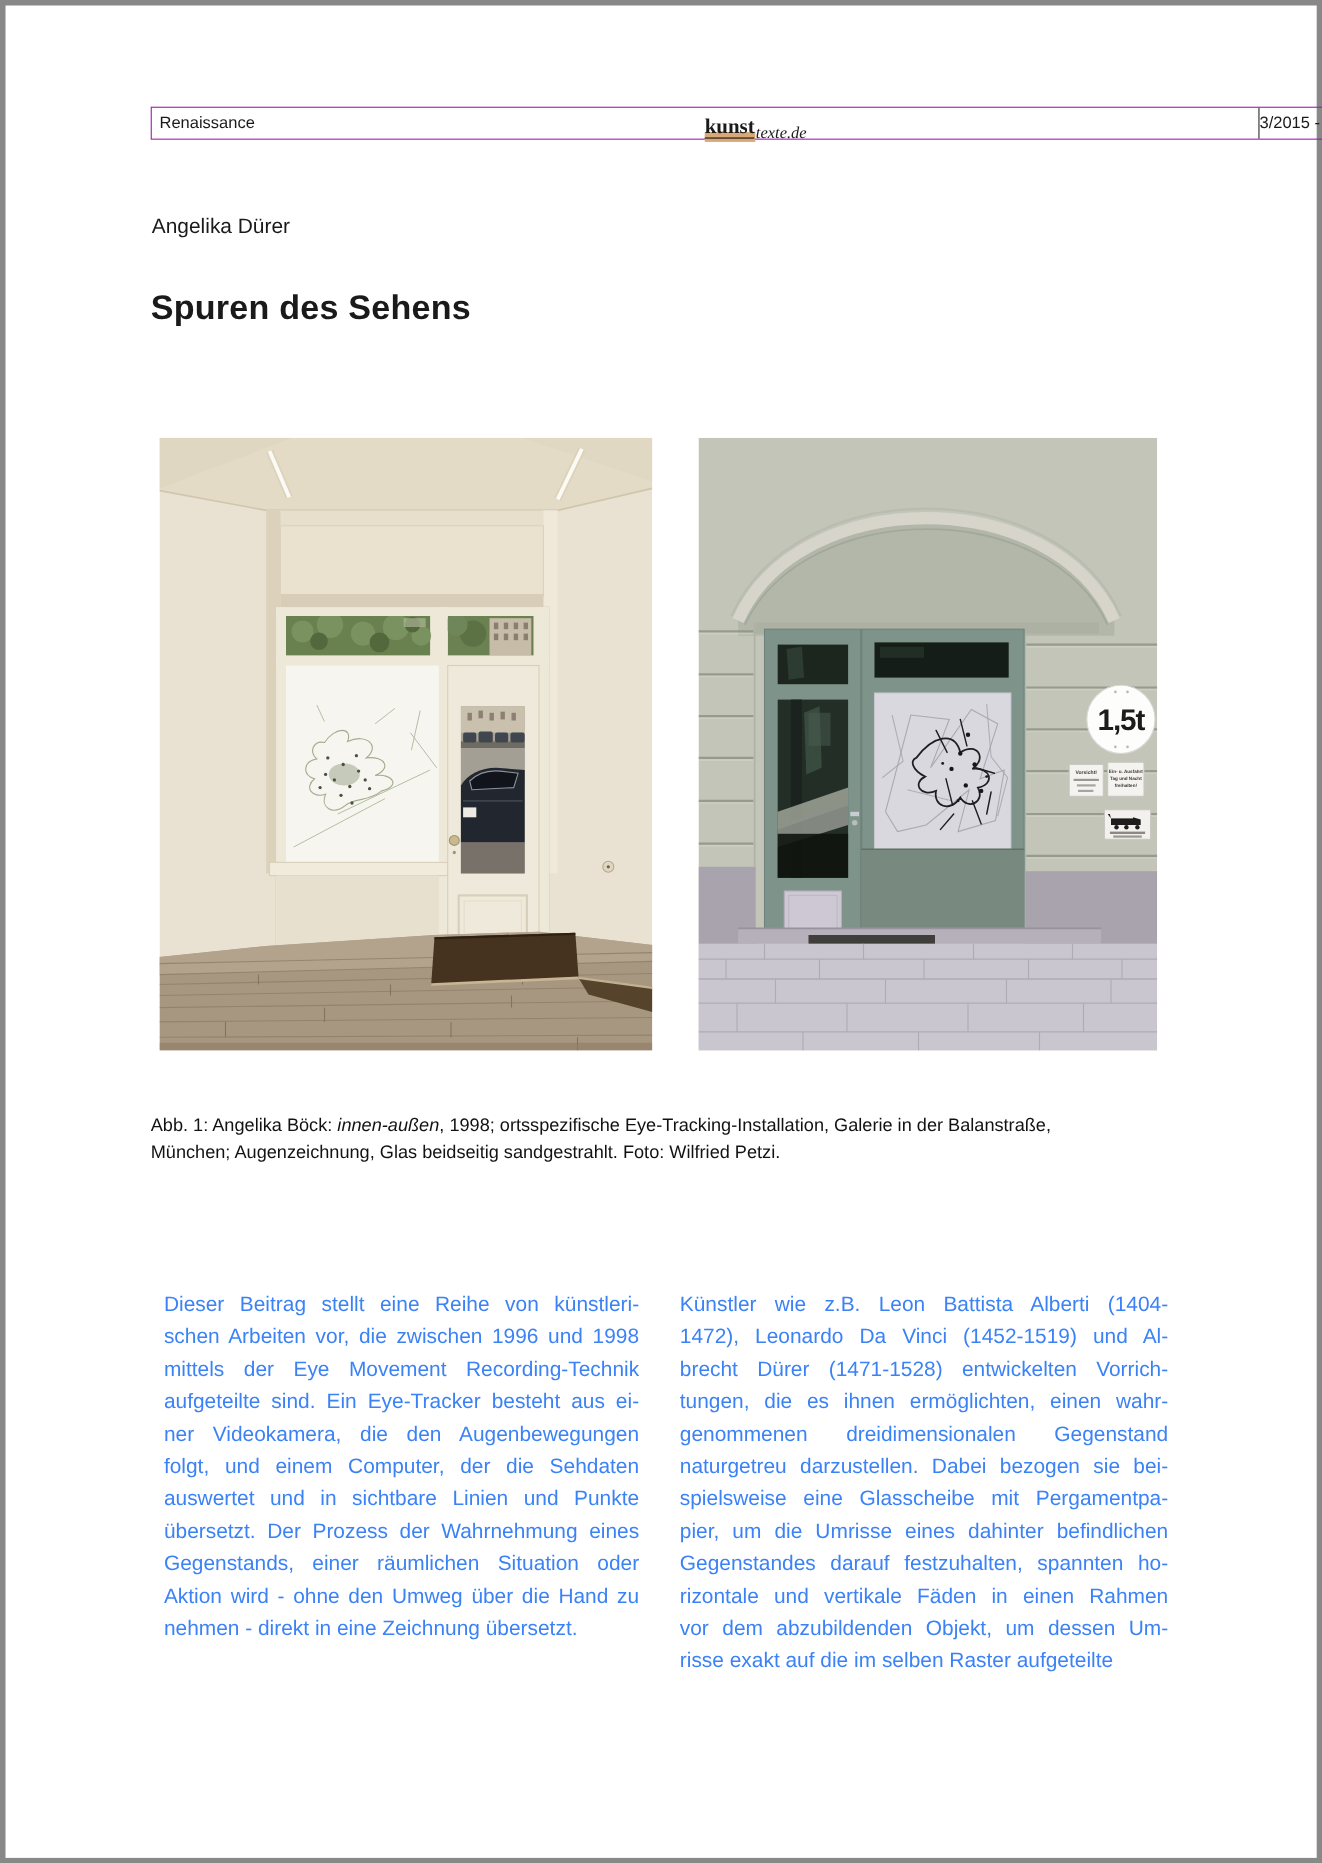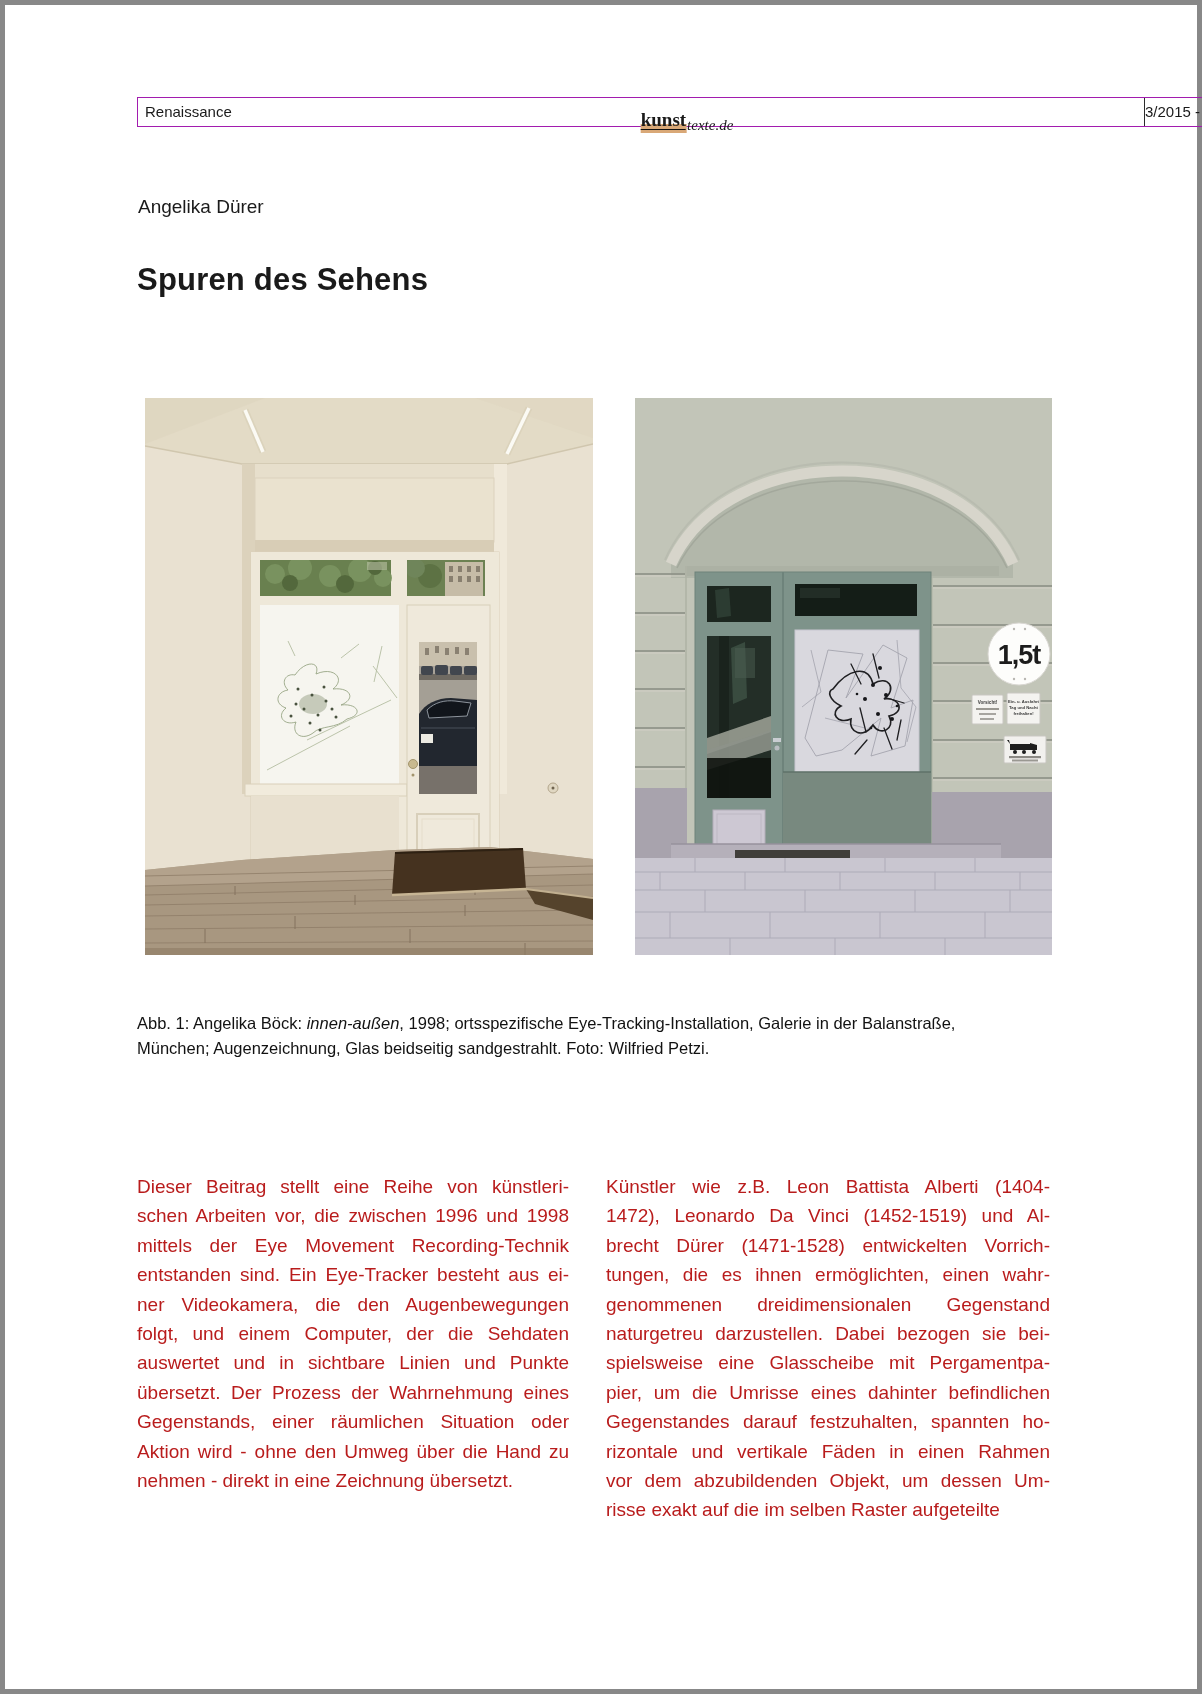--- a/index.html
+++ b/index.html
@@ -10,7 +10,7 @@
   .jheader{position:absolute;left:137px;top:97px;width:1100px;height:30px;border:1px solid #a21caf;box-sizing:border-box;display:flex;align-items:stretch;}
   .jheader .hleft{flex:1;line-height:28px;font-size:15px;padding-left:7px;}
   .jheader .hright{width:92px;border-left:1px solid #2b2b2b;line-height:28px;font-size:15px;text-align:left;padding-right:6px;box-sizing:border-box;}
-  .hlogo{position:absolute;left:50%;top:12px;transform:translateX(-50%);height:28px;display:flex;align-items:flex-start;}
+  .hlogo{position:absolute;left:50%;top:0;transform:translateX(-50%);height:28px;display:flex;align-items:flex-end;}
   .kunst-wrap{position:relative;display:inline-flex;align-items:baseline;}
   .kunst-block{position:absolute;left:0;top:14px;width:46px;height:9px;background:#d9a877;z-index:0;}
   .kunst{position:relative;z-index:1;font-family:"Liberation Serif",serif;font-weight:bold;font-size:19px;border-bottom:1.6px solid #111;line-height:1;}

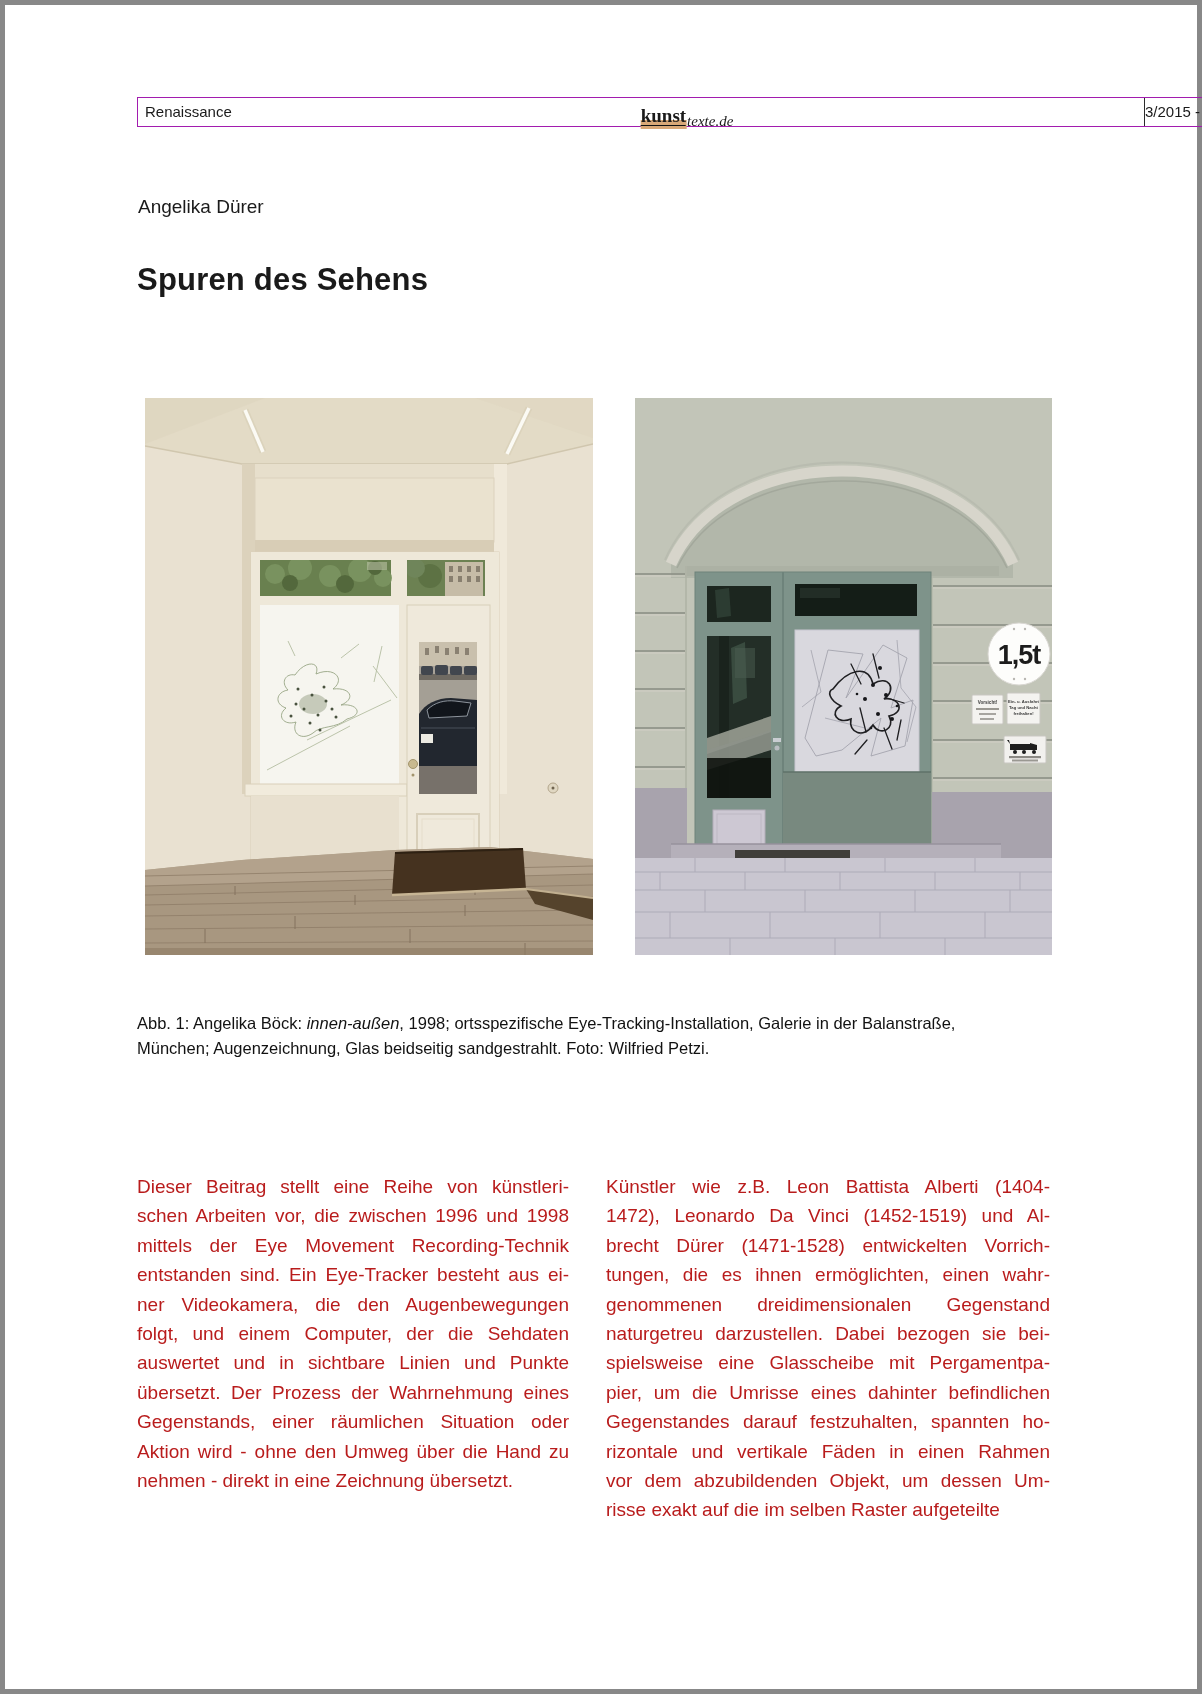--- a/index.html
+++ b/index.html
@@ -27,7 +27,7 @@
   .caption{position:absolute;left:137px;top:1011px;width:900px;font-size:16.5px;line-height:24.5px;color:#121212;}
   .caption i{font-style:italic;}
 
-  .bodycol{position:absolute;top:1172px;font-size:19px;line-height:29.4px;color:#b91c1c;}
+  .bodycol{position:absolute;top:1172px;font-size:19px;line-height:29.4px;color:#3b82f6;margin-left:12px;}
   .bodycol.colL{left:137px;width:432px;}
   .bodycol.colR{left:606px;width:444px;}
   .jline{text-align:justify;text-align-last:justify;white-space:normal;}

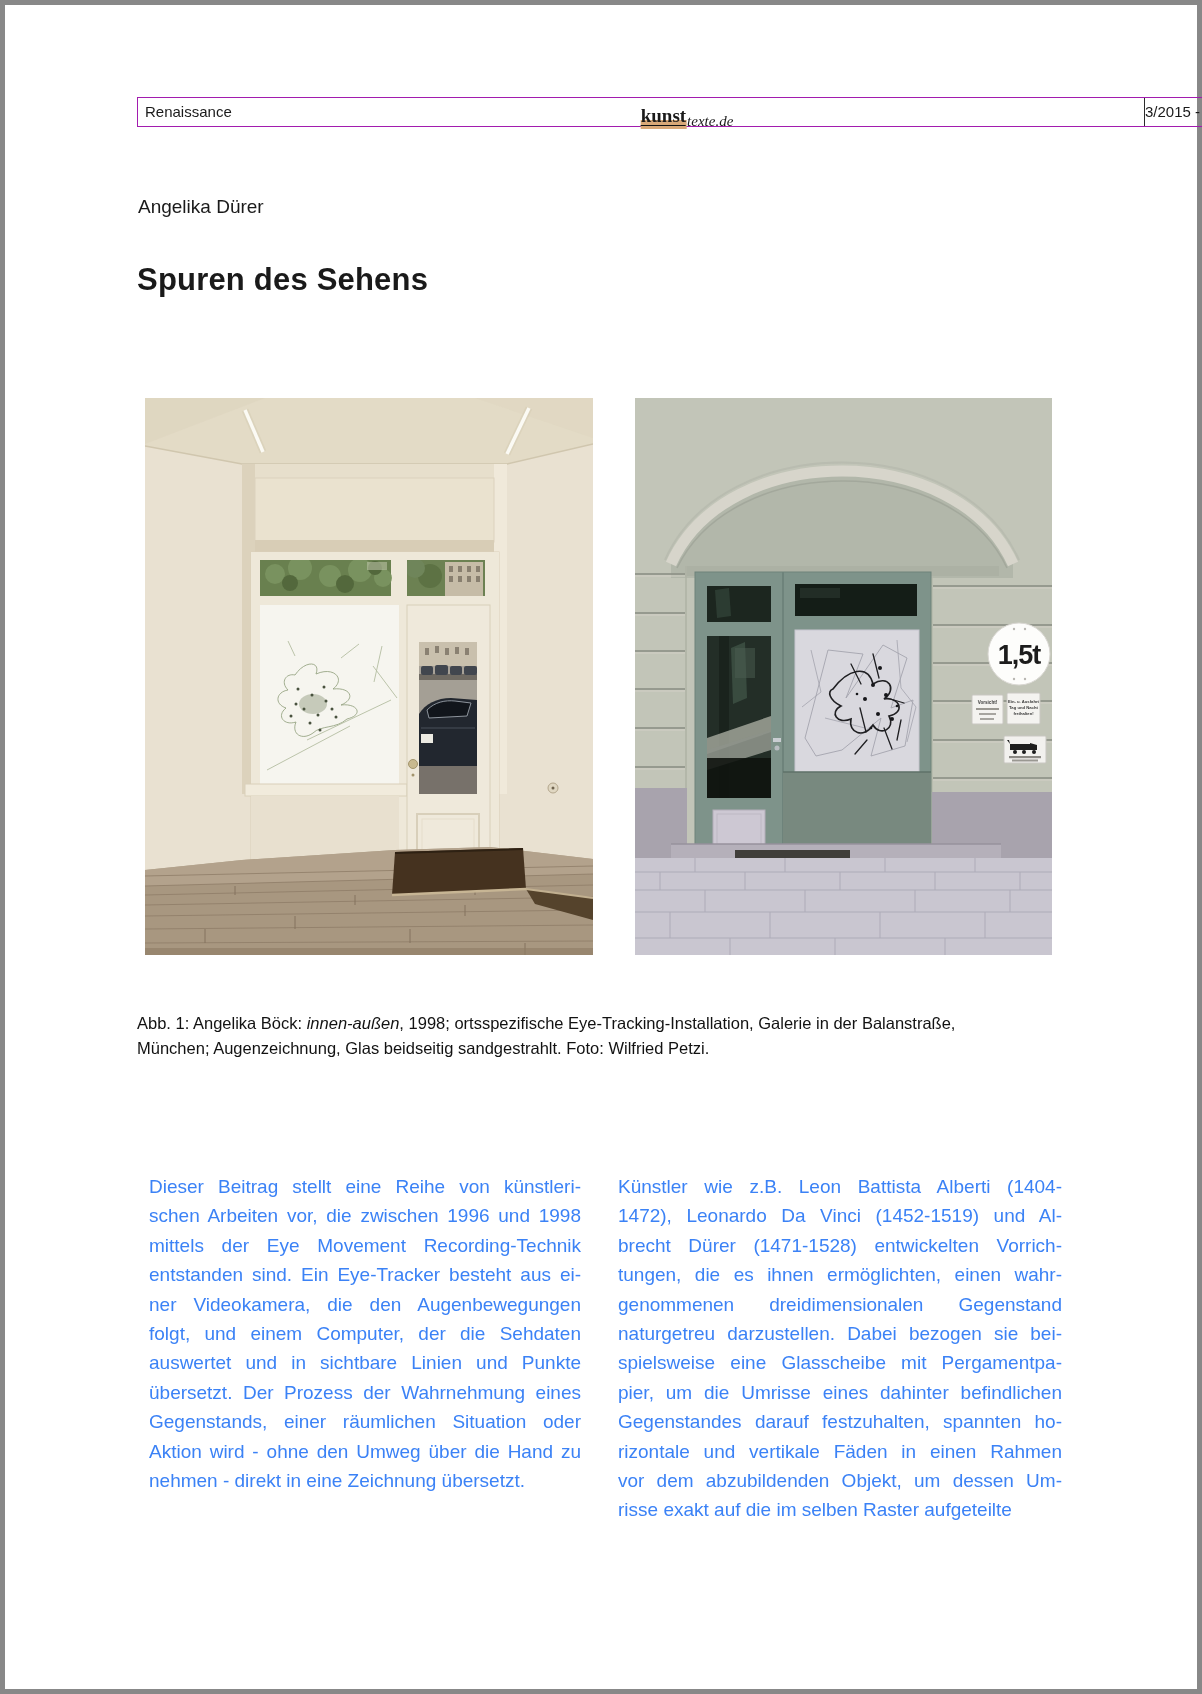--- a/index.html
+++ b/index.html
@@ -391,7 +391,7 @@
     <div class="jline">Dieser Beitrag stellt eine Reihe von künstleri-</div>
     <div class="jline">schen Arbeiten vor, die zwischen 1996 und 1998</div>
     <div class="jline">mittels der Eye Movement Recording-Technik</div>
-    <div class="jline">entstanden sind. Ein Eye-Tracker besteht aus ei-</div>
+    <div class="jline">aufgeteilte sind. Ein Eye-Tracker besteht aus ei-</div>
     <div class="jline">ner Videokamera, die den Augenbewegungen</div>
     <div class="jline">folgt, und einem Computer, der die Sehdaten</div>
     <div class="jline">auswertet und in sichtbare Linien und Punkte</div>

